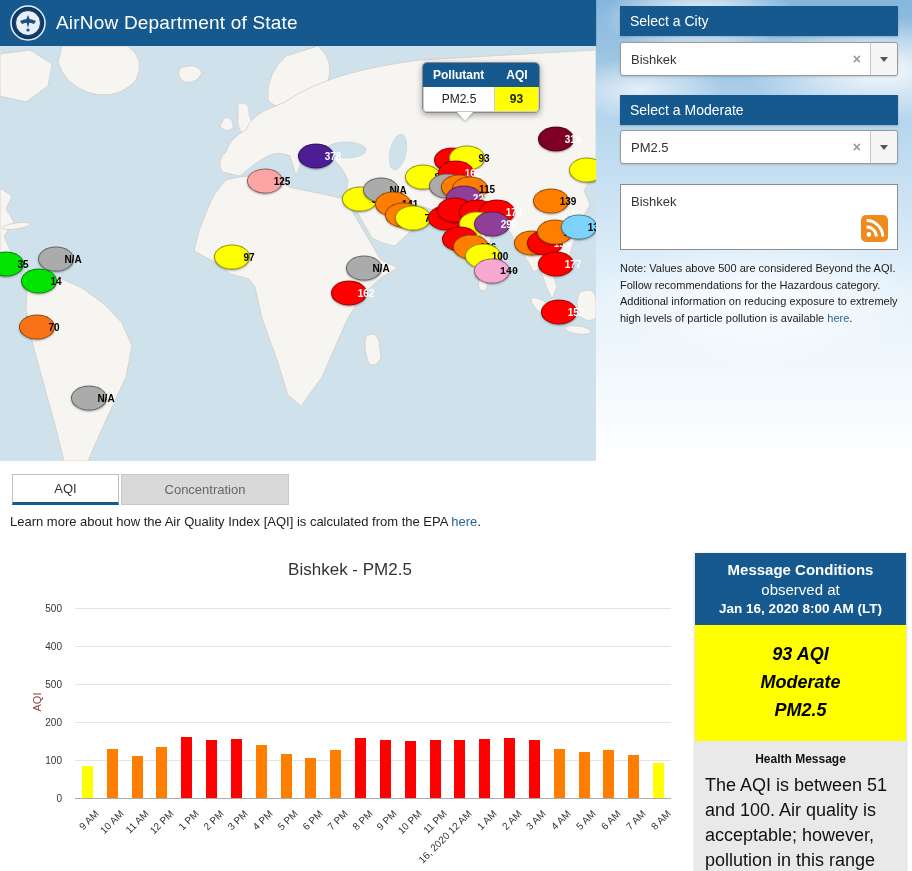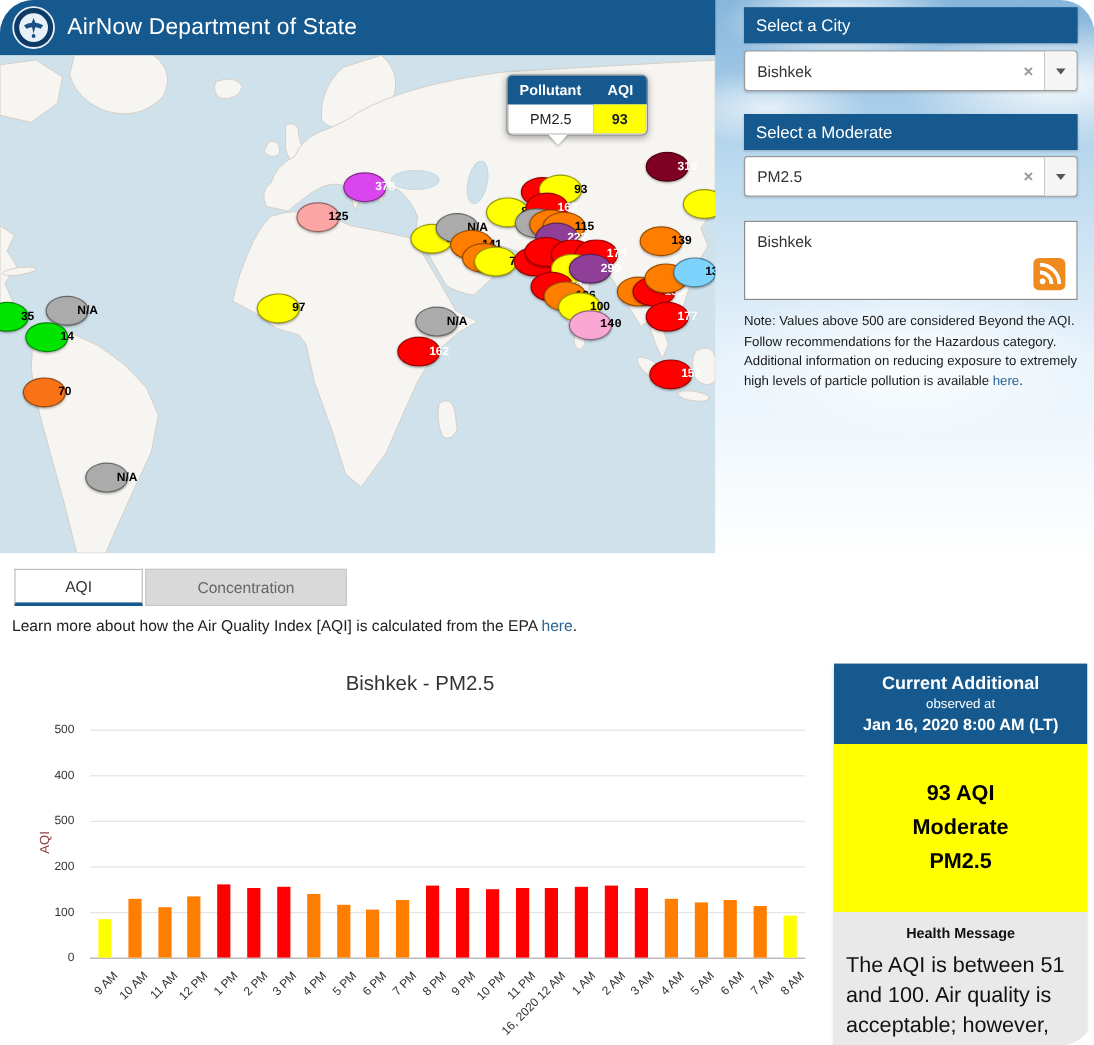--- a/index.html
+++ b/index.html
@@ -4,7 +4,7 @@
 <style>
   html,body{margin:0;padding:0;width:912px;height:871px;overflow:hidden;background:#fff;
     font-family:"Liberation Sans",sans-serif;}
-  .page{position:relative;width:912px;height:871px;overflow:hidden;border-radius:28px;}
+  .page{position:relative;width:912px;height:871px;overflow:hidden;}
 
   
   .sky{position:absolute;left:0;top:0;width:912px;height:505px;

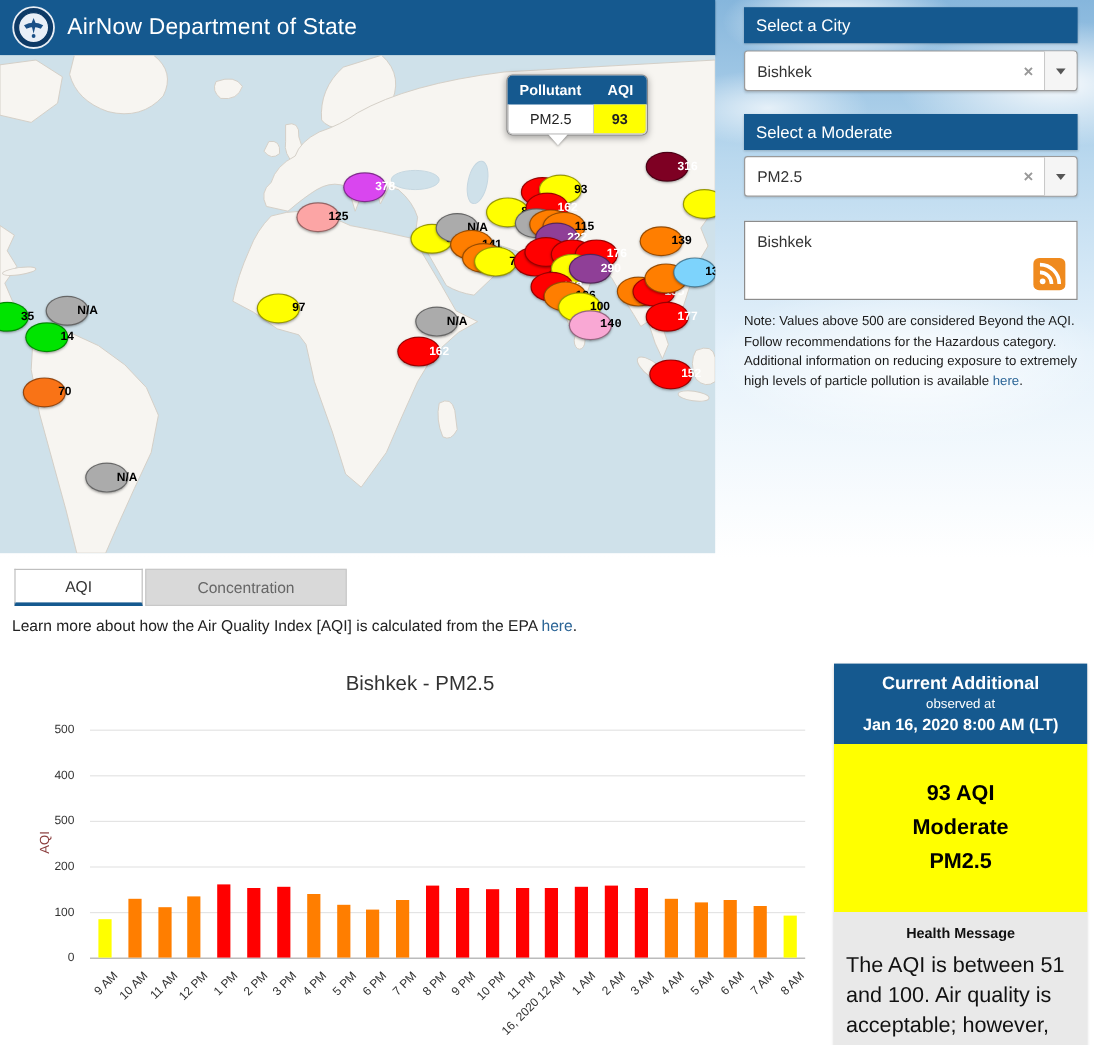--- a/index.html
+++ b/index.html
@@ -150,7 +150,7 @@
     </svg>
 
     <div class="markers">
-        <div class="marker" style="left: 304px; top: 110px; background: #d946ef; color: rgb(255, 255, 255);">378</div>
+        <div class="marker" style="left: 316px; top: 110px; background: #4c1d95; color: rgb(255, 255, 255);">378</div>
         <div class="marker" style="left: 265px; top: 135px; background: #fca5a5; color: rgb(0, 0, 0);">125</div>
         <div class="marker" style="left: 556px; top: 93px; background: rgb(126, 0, 35); color: rgb(255, 255, 255);">316</div>
         <div class="marker" style="left: 587px; top: 124px; background: rgb(255, 255, 0); color: rgb(0, 0, 0);">56</div>

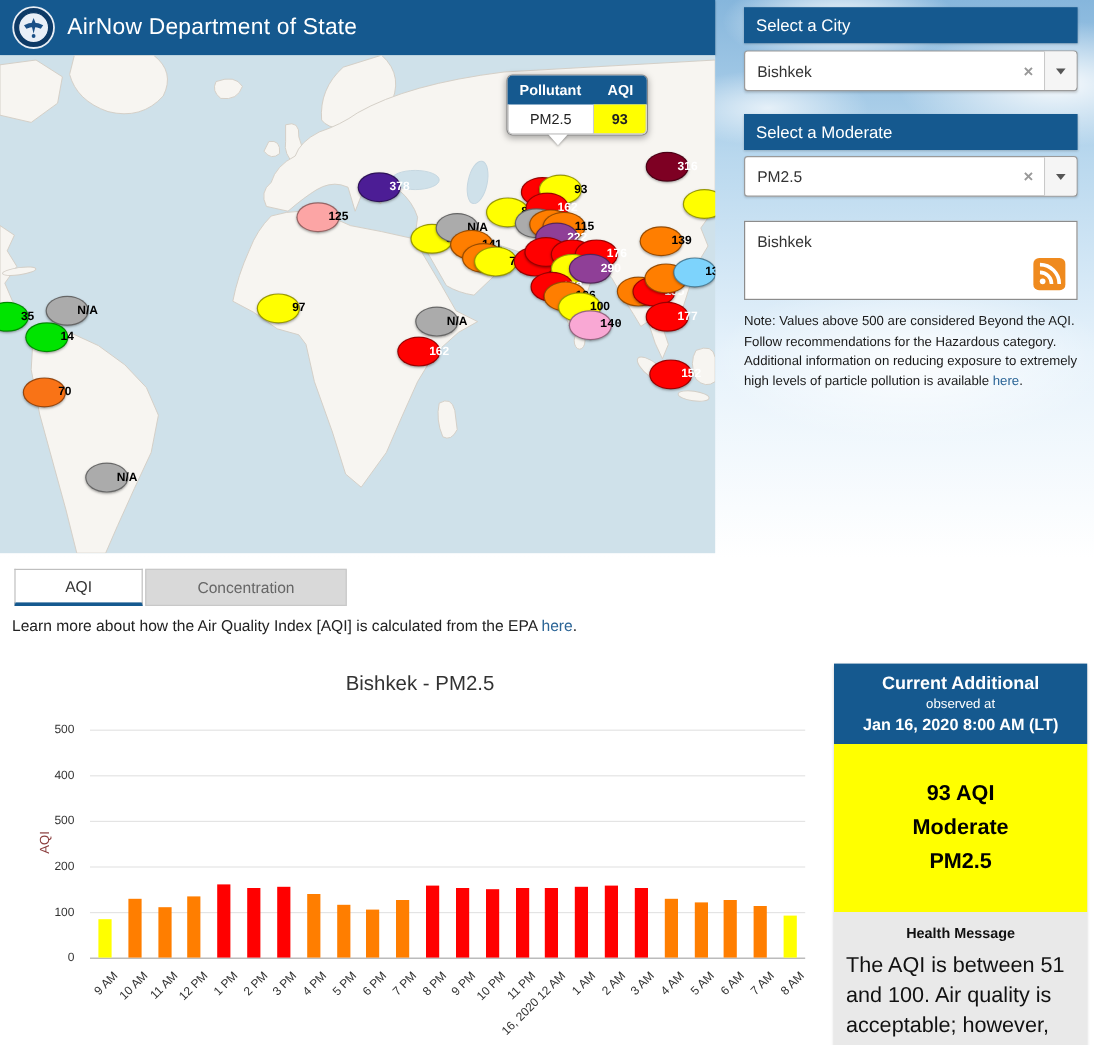--- a/index.html
+++ b/index.html
@@ -316,7 +316,7 @@
 
   <aside class="cc">
     <div class="cc-head">
-      <div class="cc-t">Current Additional</div>
+      <div class="cc-t">Message Conditions</div>
       <div class="cc-o">observed at</div>
       <div class="cc-d">Jan 16, 2020 8:00 AM (LT)</div>
     </div>

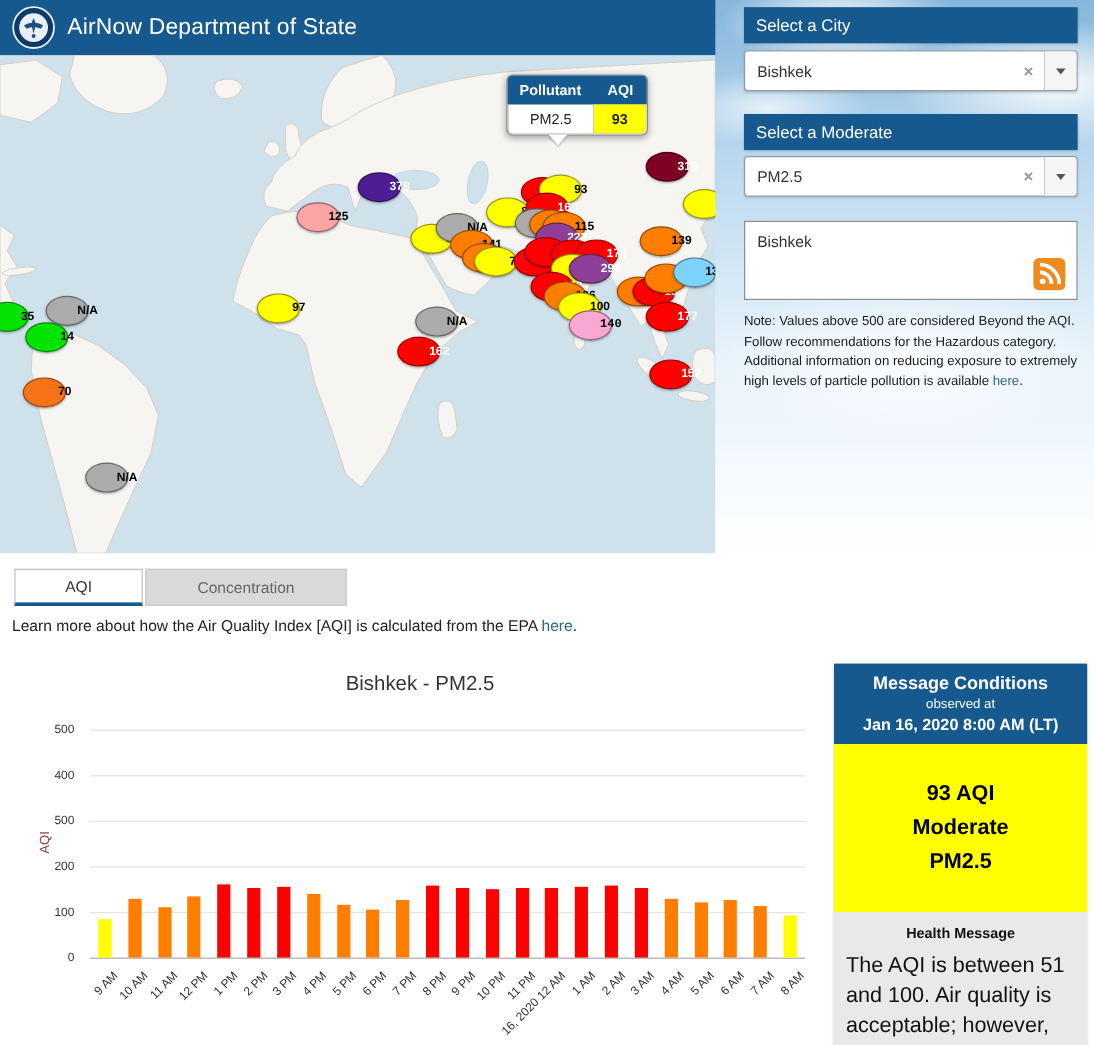--- a/index.html
+++ b/index.html
@@ -98,7 +98,7 @@
   .cc{position:absolute;left:695px;top:553px;width:211px;box-shadow:0 1px 3px rgba(0,0,0,.25);}
   .cc-head{background:#15598f;color:#fff;text-align:center;padding:8px 4px 9px;}
   .cc-t{font-size:15px;font-weight:bold;}
-  .cc-o{font-size:11px;margin-top:3px;}
+  .cc-o{font-size:15px;margin-top:3px;}
   .cc-d{font-size:13.5px;font-weight:bold;margin-top:3px;}
   .cc-aqi{background:#ffff00;text-align:center;padding:28px 4px;color:#000;
     font-size:18px;font-weight:bold;line-height:1.55;}

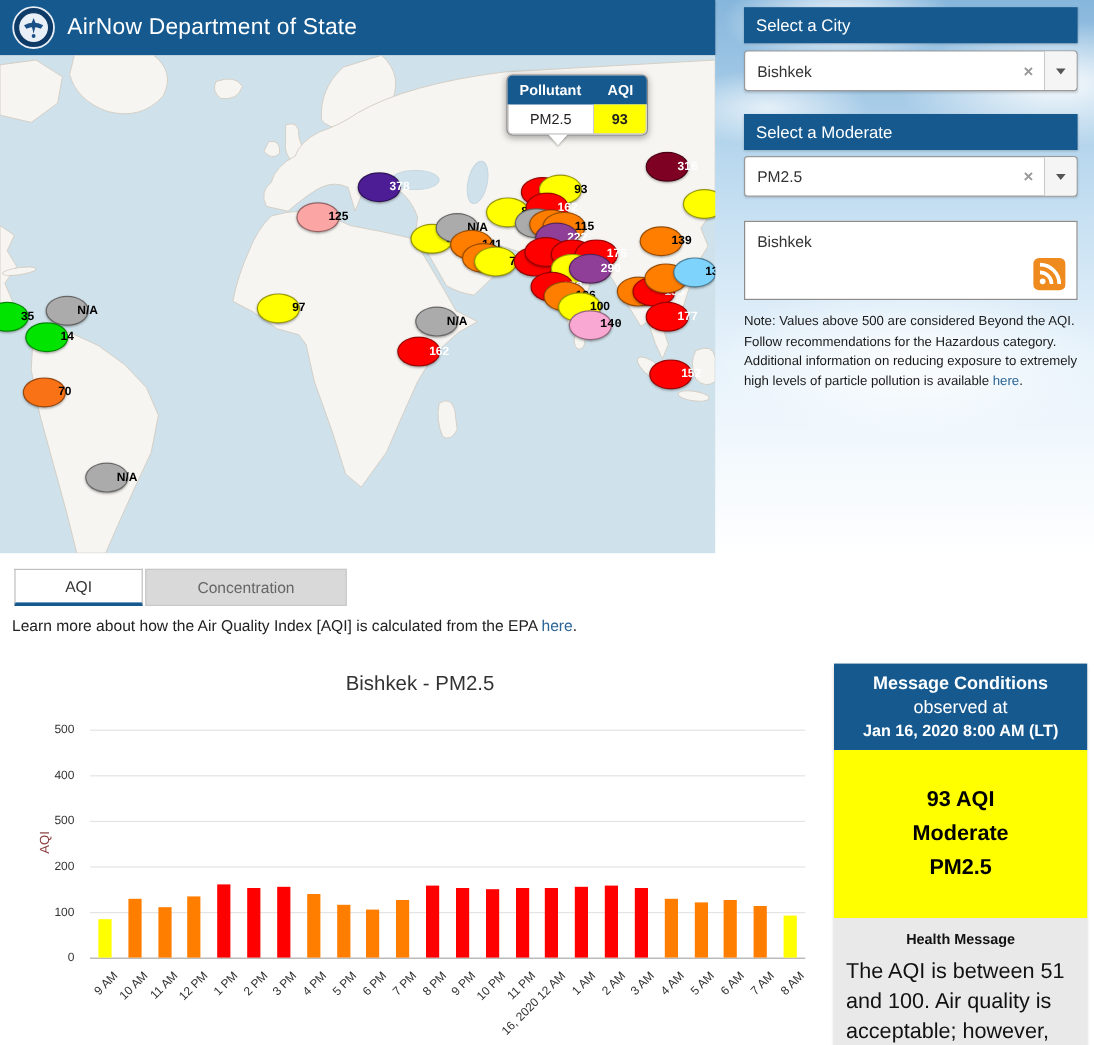--- a/index.html
+++ b/index.html
@@ -100,8 +100,8 @@
   .cc-t{font-size:15px;font-weight:bold;}
   .cc-o{font-size:15px;margin-top:3px;}
   .cc-d{font-size:13.5px;font-weight:bold;margin-top:3px;}
-  .cc-aqi{background:#ffff00;text-align:center;padding:28px 4px;color:#000;
-    font-size:18px;font-weight:bold;line-height:1.55;}
+  .cc-aqi{background:#ffff00;text-align:center;padding:16px 4px;color:#000;
+    font-size:18px;font-weight:bold;line-height:1.55;font-style:italic;}
   .cc-health{background:#e9e9e9;padding:9px 10px;height:210px;box-sizing:content-box;}
   .cc-hh{text-align:center;font-size:12px;font-weight:bold;color:#111;margin:2px 0 7px;}
   .cc-hp{font-size:18px;line-height:1.4;color:#111;margin:0;}

